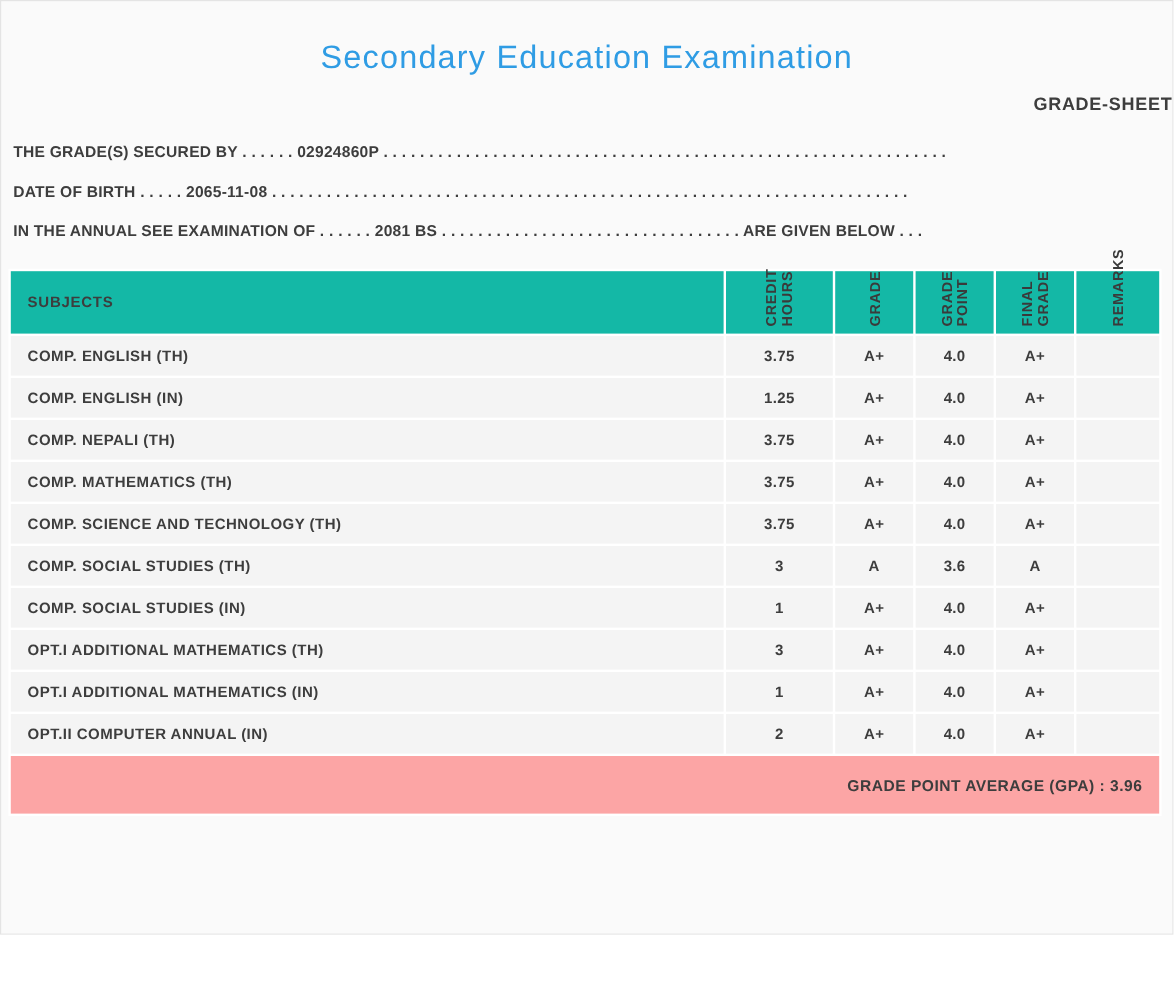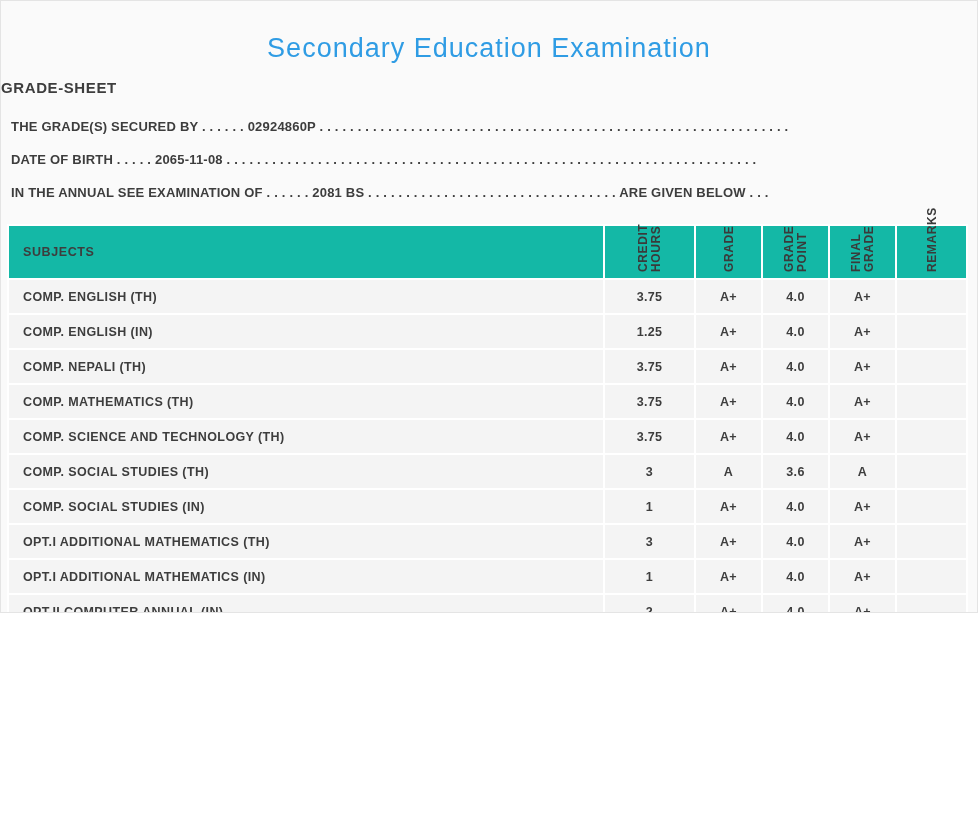--- a/index.html
+++ b/index.html
@@ -7,7 +7,7 @@
   .page {
     position: relative;
     width: 978px;
-    height: 613px;
+    height: 779px;
     background: #fafafa;
     border: 1px solid #e4e4e4;
     box-sizing: border-box;

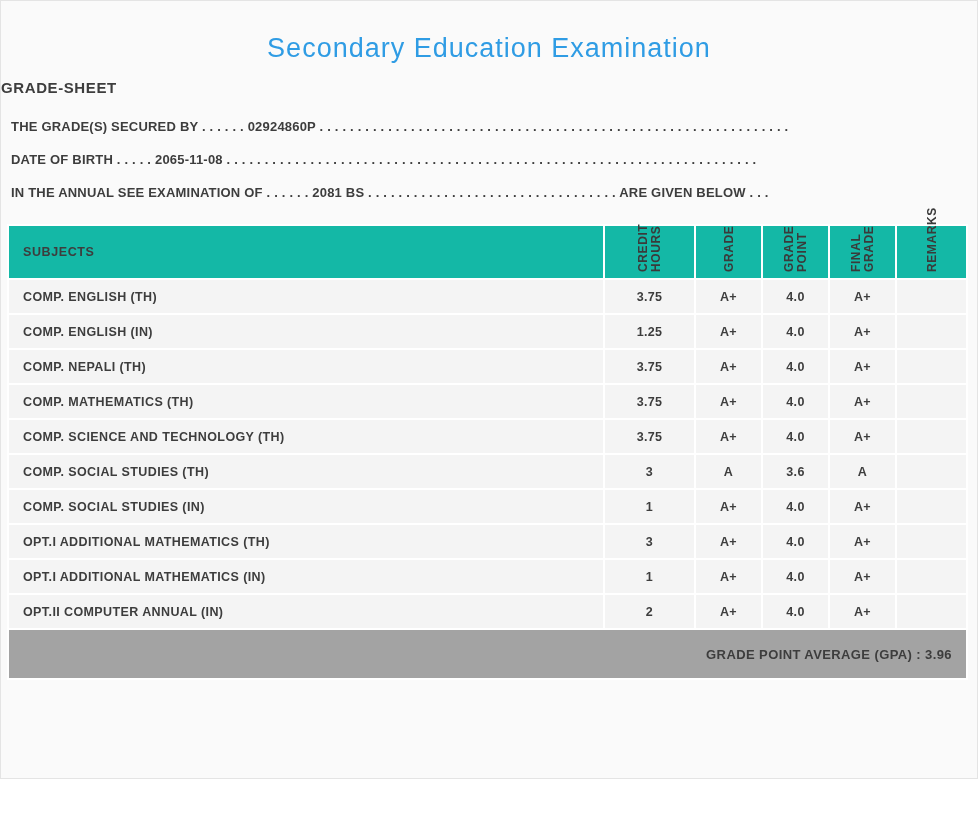--- a/index.html
+++ b/index.html
@@ -25,7 +25,7 @@
   }
   .subtitle {
     margin-top: 15px;
-    text-align: left;
+    text-align: right;
     font-size: 15px;
     font-weight: bold;
     letter-spacing: 0.6px;

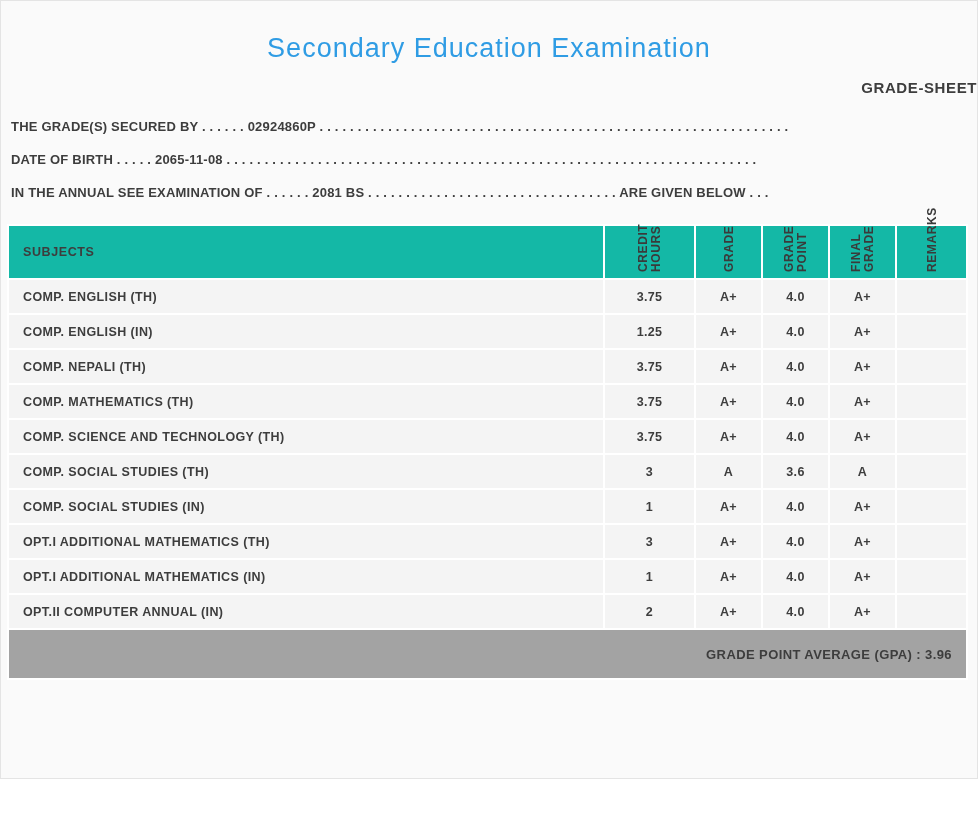--- a/index.html
+++ b/index.html
@@ -96,7 +96,7 @@
   td.subject { text-align: left; padding-left: 14px; letter-spacing: 0.4px; }
   td.val { text-align: center; letter-spacing: 0.3px; }
   tfoot td {
-    background: #a3a3a3;
+    background: #fca5a5;
     height: 48px;
     text-align: right;
     padding-right: 14px;

